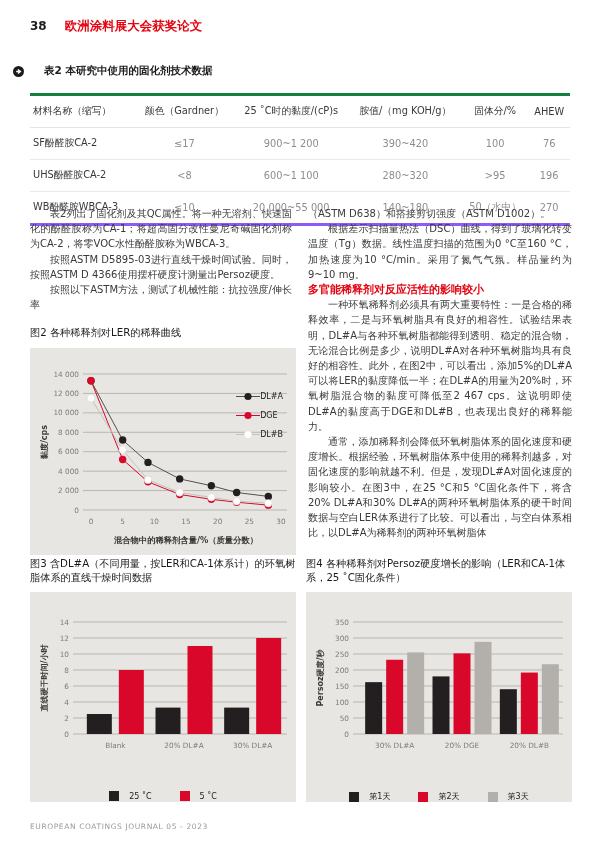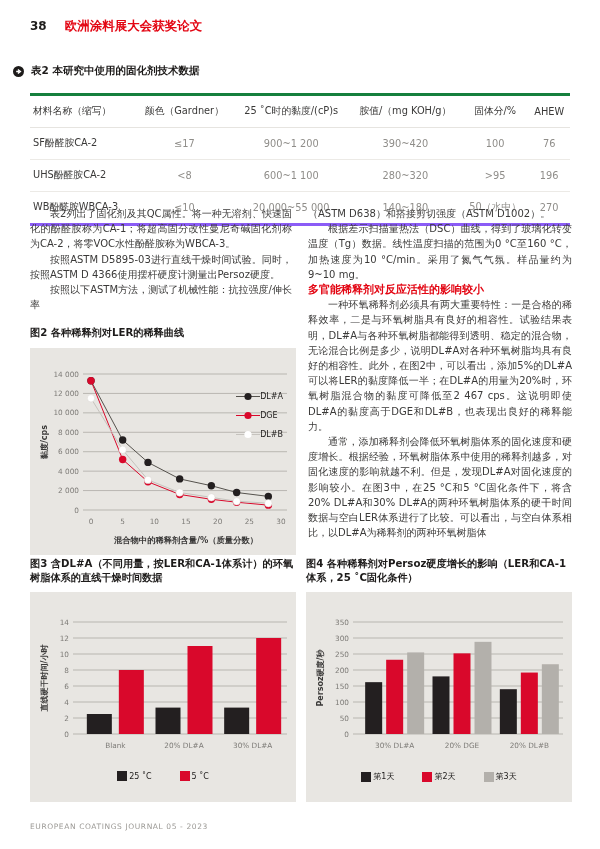--- a/index.html
+++ b/index.html
@@ -11,7 +11,7 @@
   .headtitle{font-size:12.5px;font-weight:bold;color:#e30613;}
   
   .tbl-sec{position:absolute;left:13px;top:64px;width:557px;}
-  .tbl-cap{display:flex;gap:7px;align-items:center;font-size:10.5px;font-weight:bold;color:#1d1b1a;}
+  .tbl-cap{display:flex;gap:20px;align-items:center;font-size:10.5px;font-weight:bold;color:#1d1b1a;}
   .bullet{flex:0 0 auto;display:inline-flex;}
   table{border-collapse:collapse;width:540px;margin:15px 0 0 17px;font-size:9.8px;}
   thead th{border-top:3px solid #15803d;border-bottom:1px solid #e6e4e0;color:#3a3938;

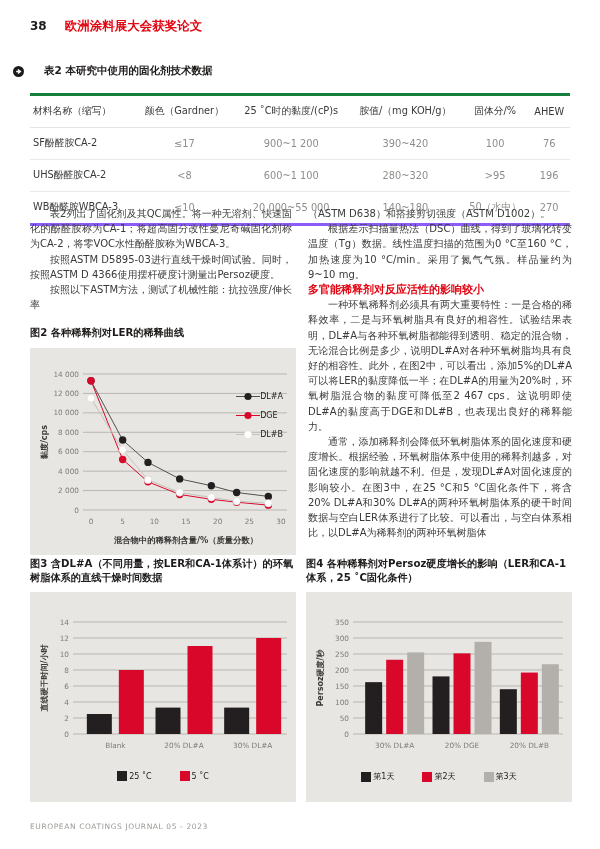--- a/index.html
+++ b/index.html
@@ -29,7 +29,7 @@
   .sec-head{color:#e30613;font-weight:bold;font-size:11px;margin:10px 0 7px;text-indent:0 !important;text-align:left;}
   
   .fig{position:absolute;}
-  .fig-cap{font-size:10.2px;font-weight:bold;color:#1d1b1a;line-height:13.5px;margin:0 0 8px;}
+  .fig-cap{font-size:10.2px;font-weight:normal;color:#1d1b1a;line-height:13.5px;margin:0 0 8px;}
   .panel{background:#e8e6e2;position:relative;}
   #fig2{left:30px;top:326px;width:266px;}
   #fig2 .panel{height:207px;padding-top:14px;box-sizing:border-box;}

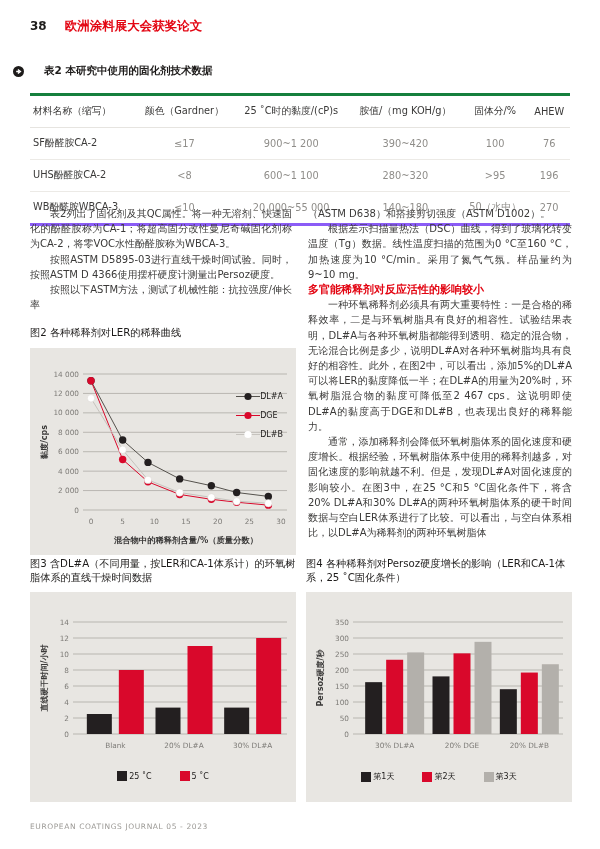--- a/index.html
+++ b/index.html
@@ -40,7 +40,7 @@
   .fig2-legend{position:absolute;right:13px;top:44px;display:flex;flex-direction:column;gap:10px;}
   .fig2-legend .li{display:flex;align-items:center;font-size:8px;color:#1d1b1a;}
   .legend-h{display:flex;justify-content:center;gap:28px;margin-top:9px;font-size:8px;color:#1d1b1a;align-items:center;}
-  .legend-h .item{display:flex;align-items:center;gap:2px;}
+  .legend-h .item{display:flex;align-items:center;gap:10px;margin-top:20px;}
   .legend-h .sw{width:10px;height:10px;display:inline-block;}
   
   .footer{position:absolute;left:30px;top:822px;font-size:7.5px;letter-spacing:0.6px;color:#9b9995;}

